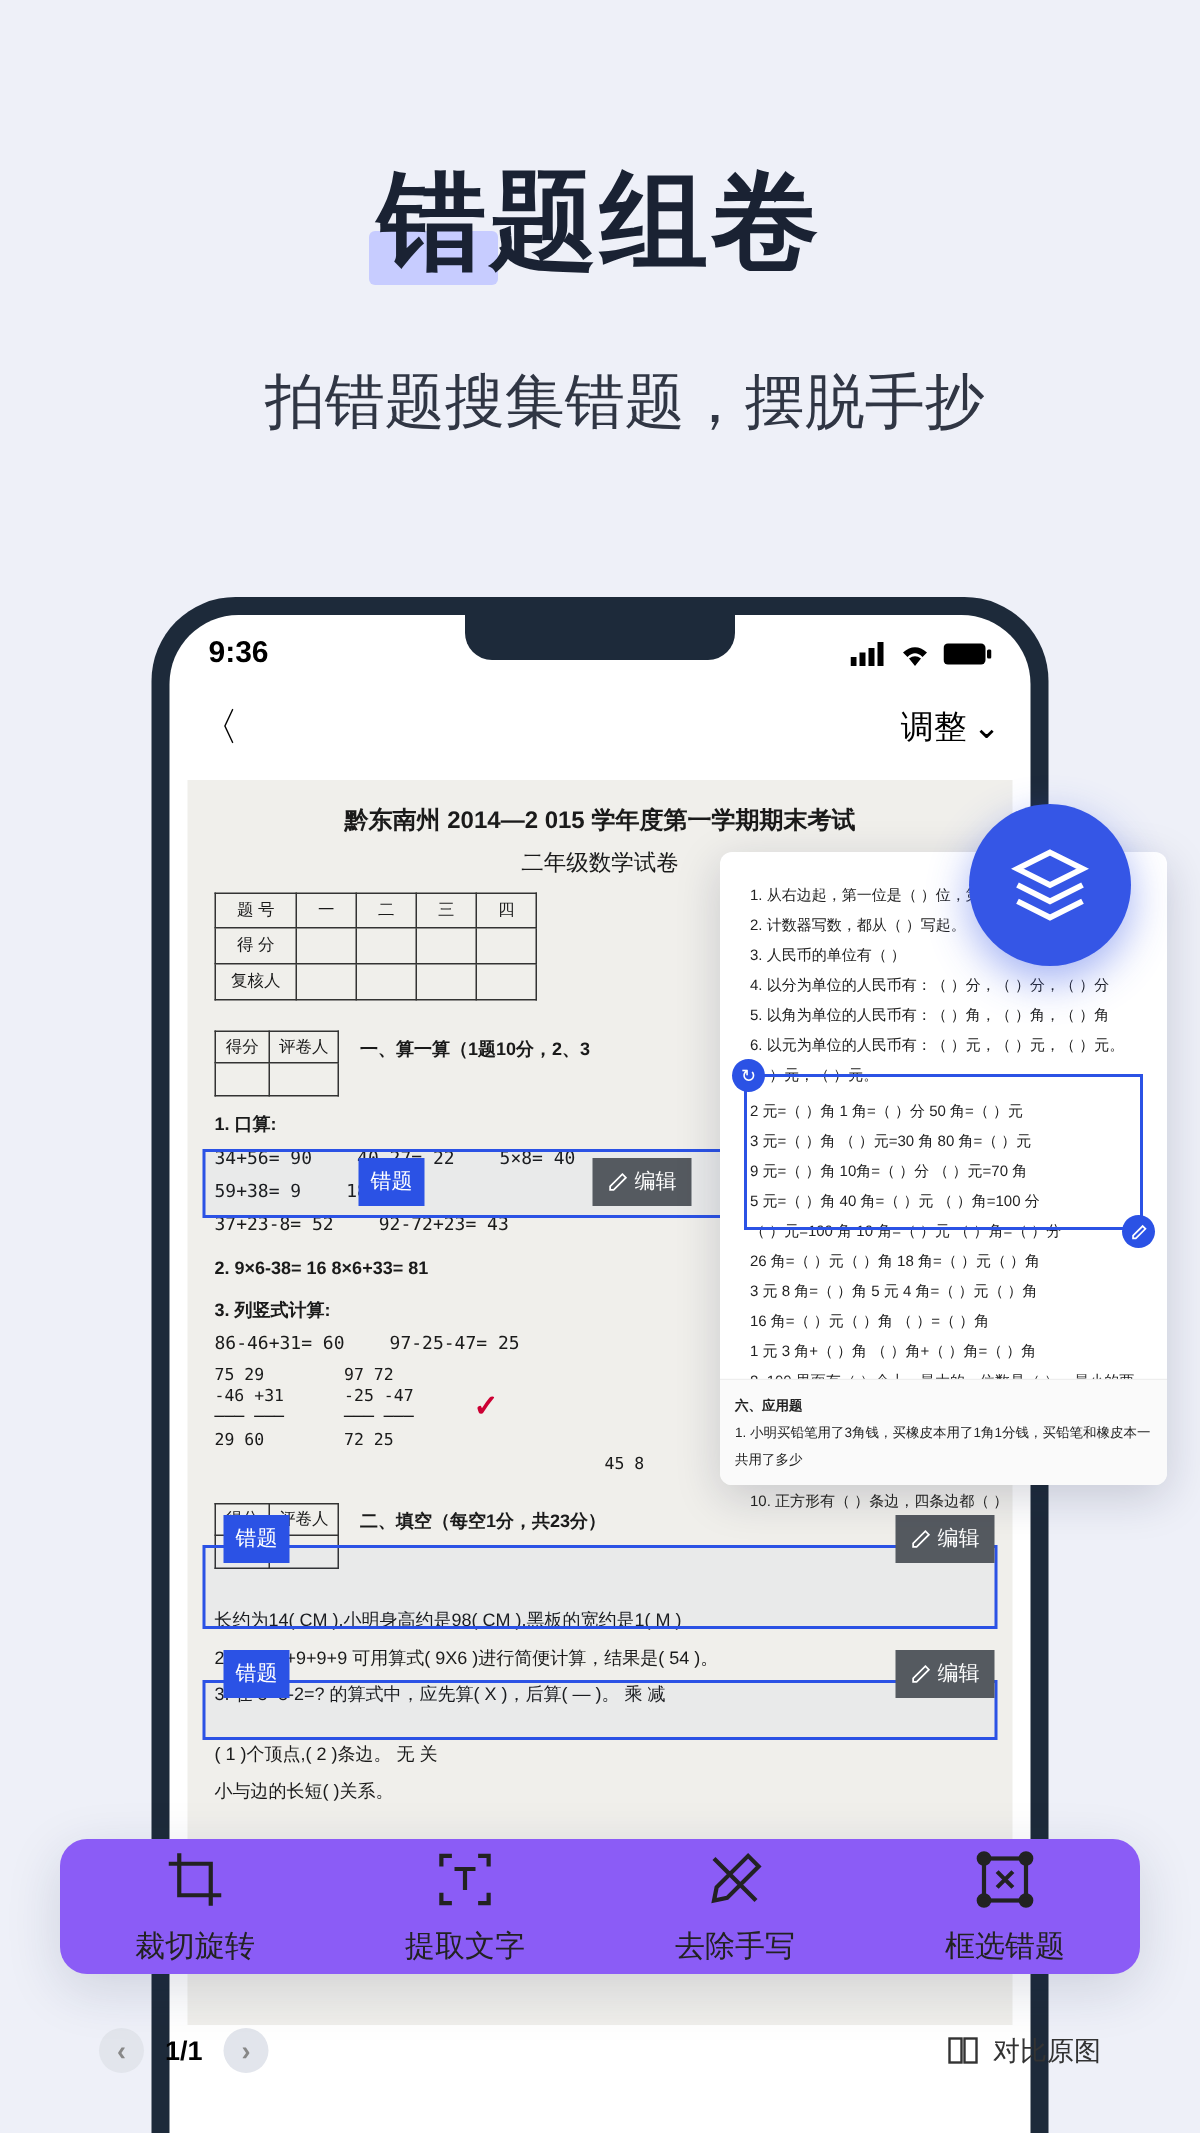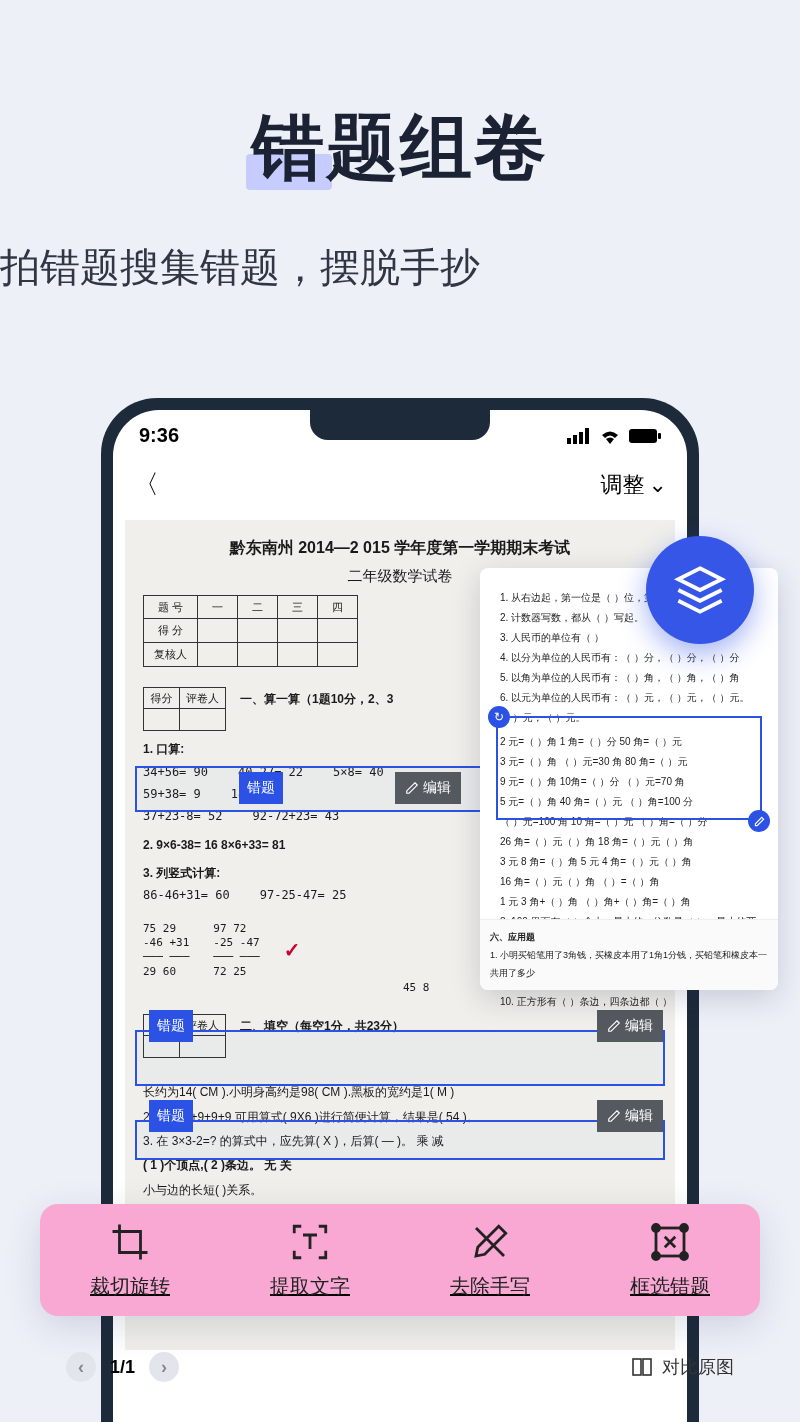--- a/index.html
+++ b/index.html
@@ -39,9 +39,10 @@
     position: absolute;
     top: 240px;
     left: 0; right: 0;
-    text-align: left;
+    text-align: center;
     font-size: 40px;
     color: #303644;
+    padding-left: 33px;
   }
   .phone {
     position: absolute;

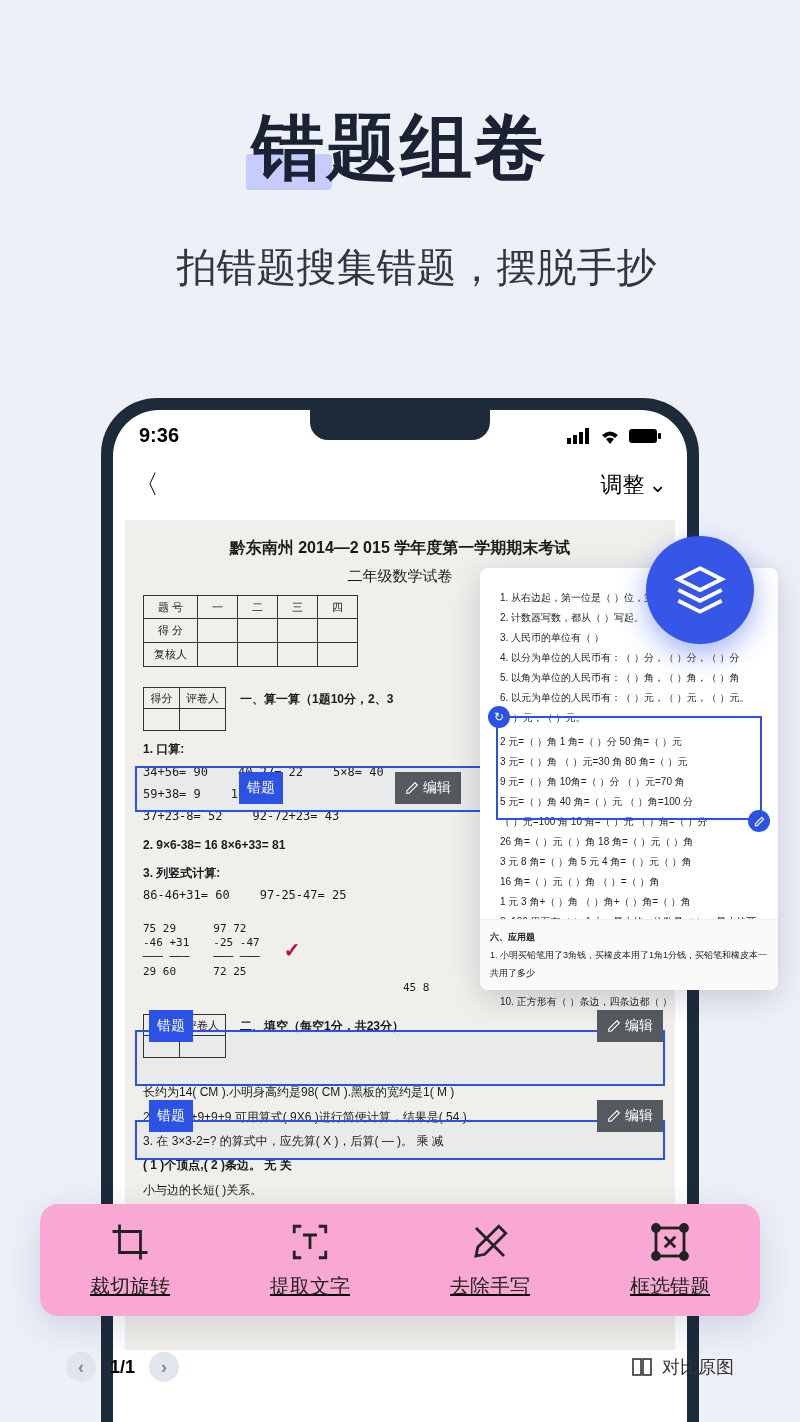--- a/index.html
+++ b/index.html
@@ -349,7 +349,7 @@
           <span>97-25-47= 25</span>
         </div>
 
-      <div style="display:flex;gap:24px;font-family:monospace;font-size:11px;margin-top:16px;line-height:1.3;">
+      <div style="display:flex;gap:40px;font-family:monospace;font-size:11px;margin-top:4px;line-height:1.3;">
         <div>
             <div>75   29</div>
             <div>-46  +31</div>

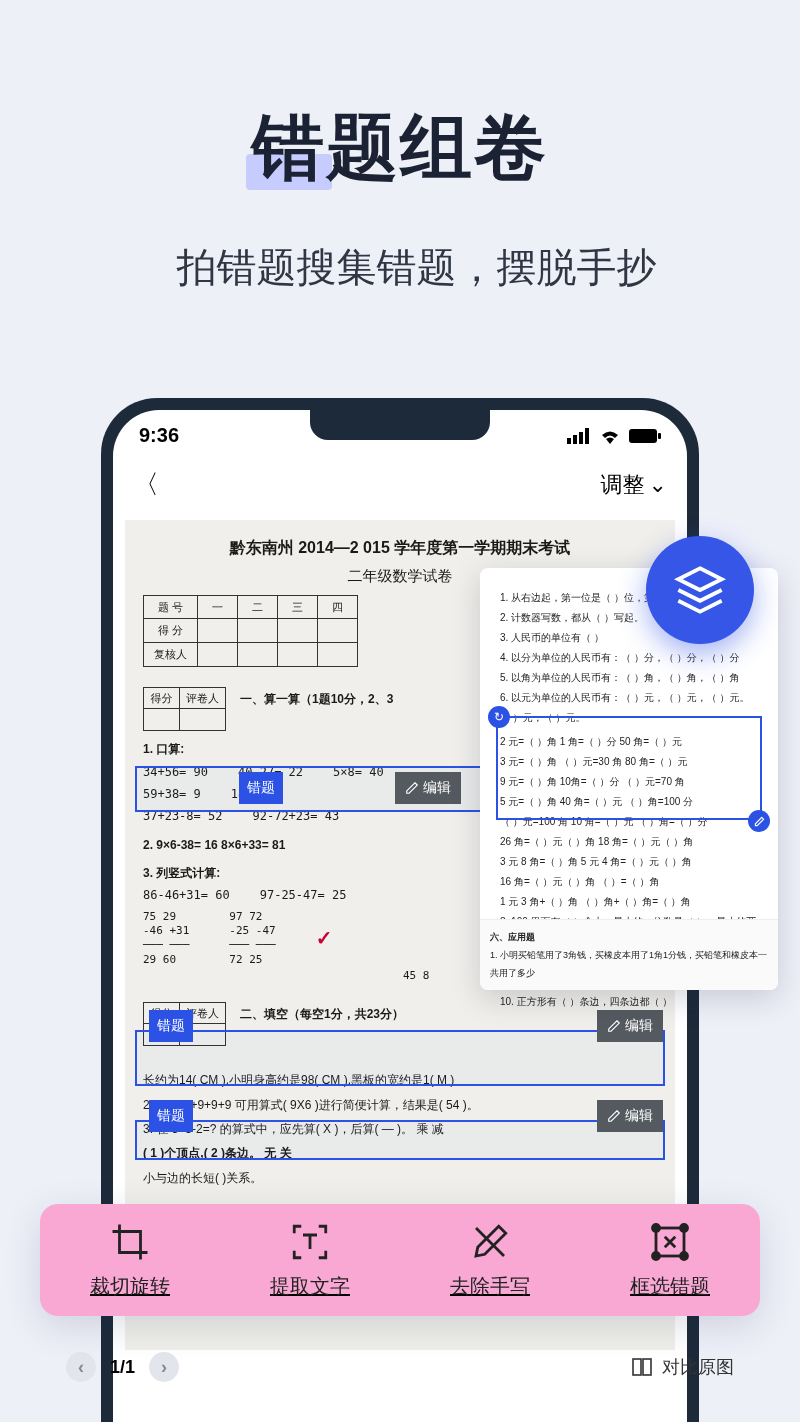--- a/index.html
+++ b/index.html
@@ -385,7 +385,7 @@
       <div style="font-size:12px;margin-top:24px;">长约为14( CM ).小明身高约是98( CM ).黑板的宽约是1( M )</div>
       <div style="font-size:12px;margin-top:4px;">2.  9+9+9+9+9+9 可用算式( 9X6 )进行简便计算，结果是( 54  )。</div>
       <div style="font-size:12px;margin-top:4px;">3.  在 3×3-2=? 的算式中，应先算( X     )，后算( —     )。   乘   减</div>
-      <div style="font-size:12px;margin-top:4px;font-weight:bold;">( 1 )个顶点,( 2 )条边。   无  关</div>
+      <div style="font-size:12px;margin-top:20px;">( 1 )个顶点,( 2 )条边。   无  关</div>
       <div style="font-size:12px;margin-top:4px;">小与边的长短(        )关系。</div>
 
       <div class="mistake-box" style="top:246px;left:10px;right:10px;height:46px;"></div>

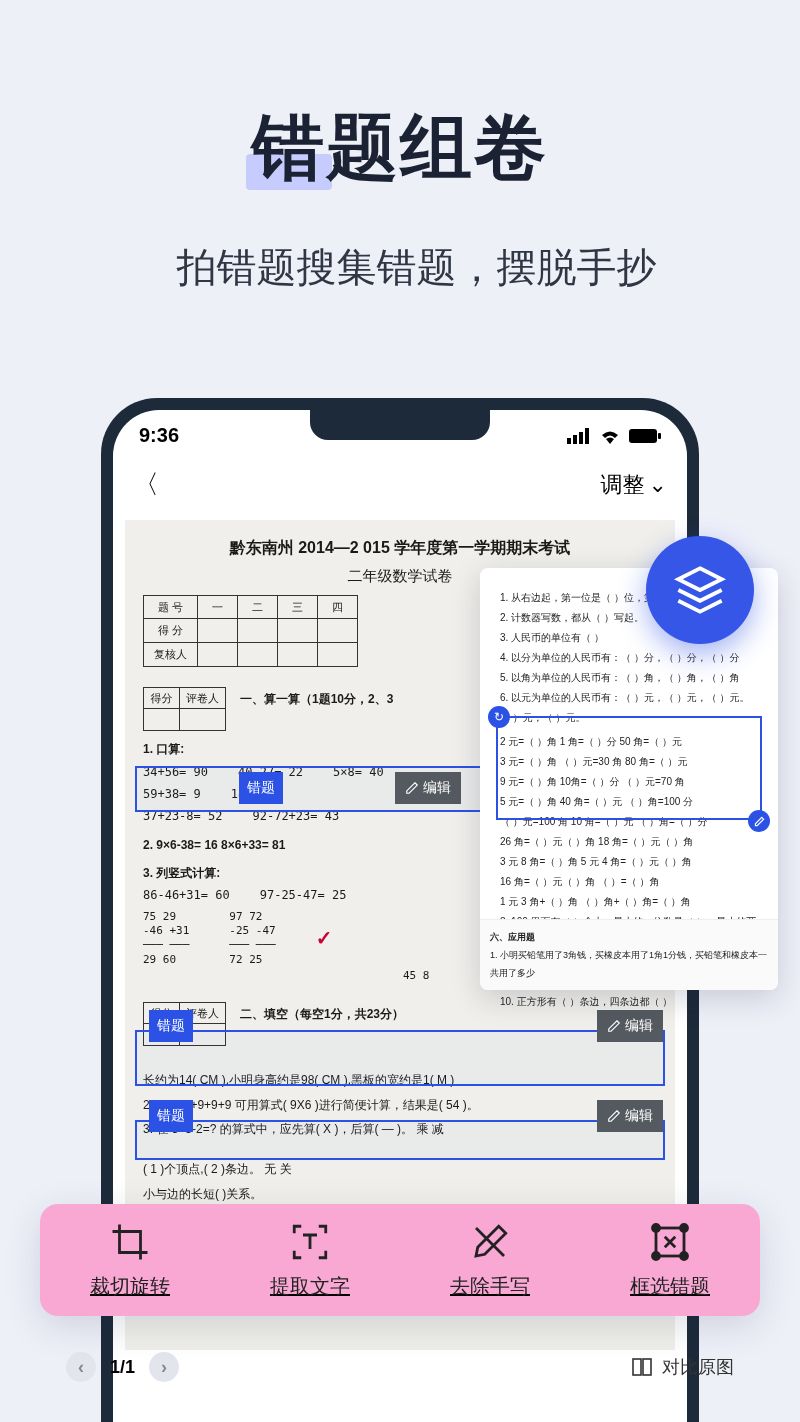--- a/index.html
+++ b/index.html
@@ -195,15 +195,14 @@
     position: absolute;
     bottom: 106px;
     left: 40px; right: 40px;
-    height: 112px;
-    background: #f9a8d4;
+    height: 90px;
+    background: #8b5cf6;
     border-radius: 18px;
     box-shadow: 0 10px 36px rgba(30,40,80,0.15);
     display: flex;
     justify-content: space-around;
     align-items: center;
     z-index: 40;
-    text-decoration: underline;
   }
   .tool {
     display: flex;

